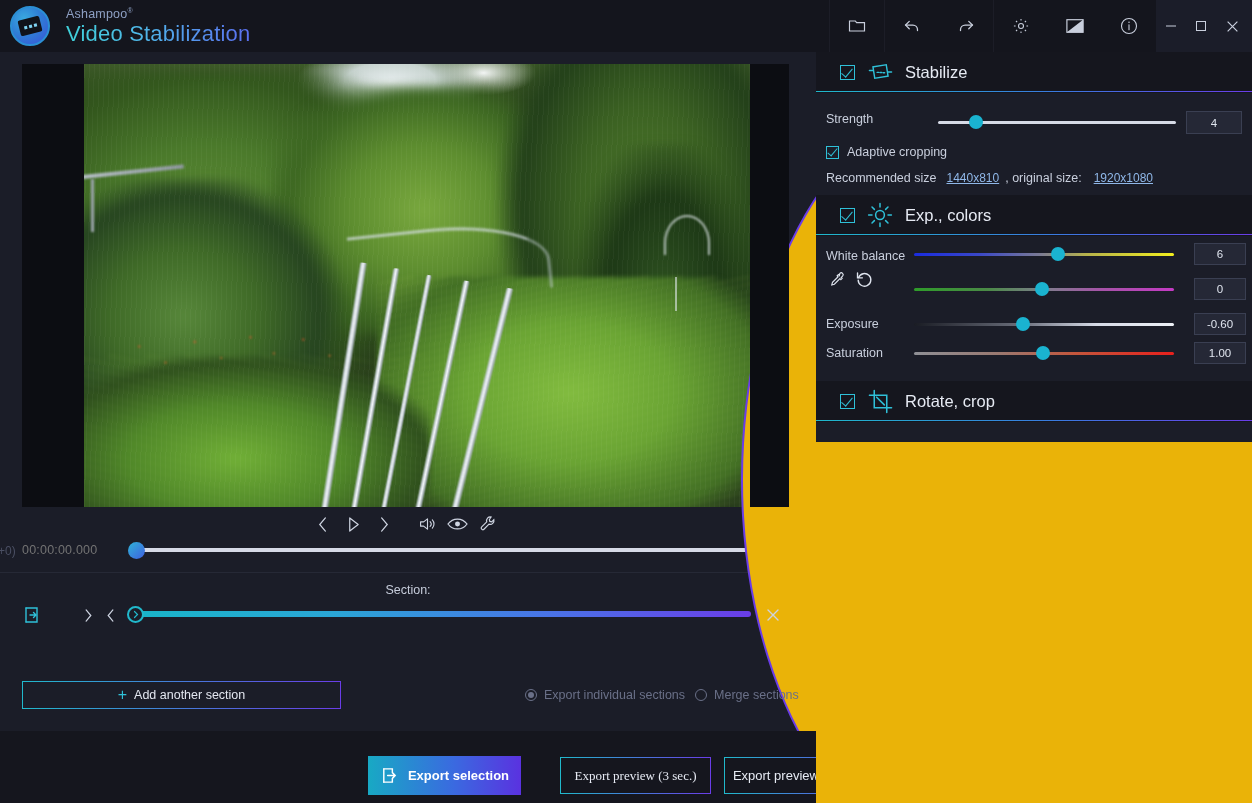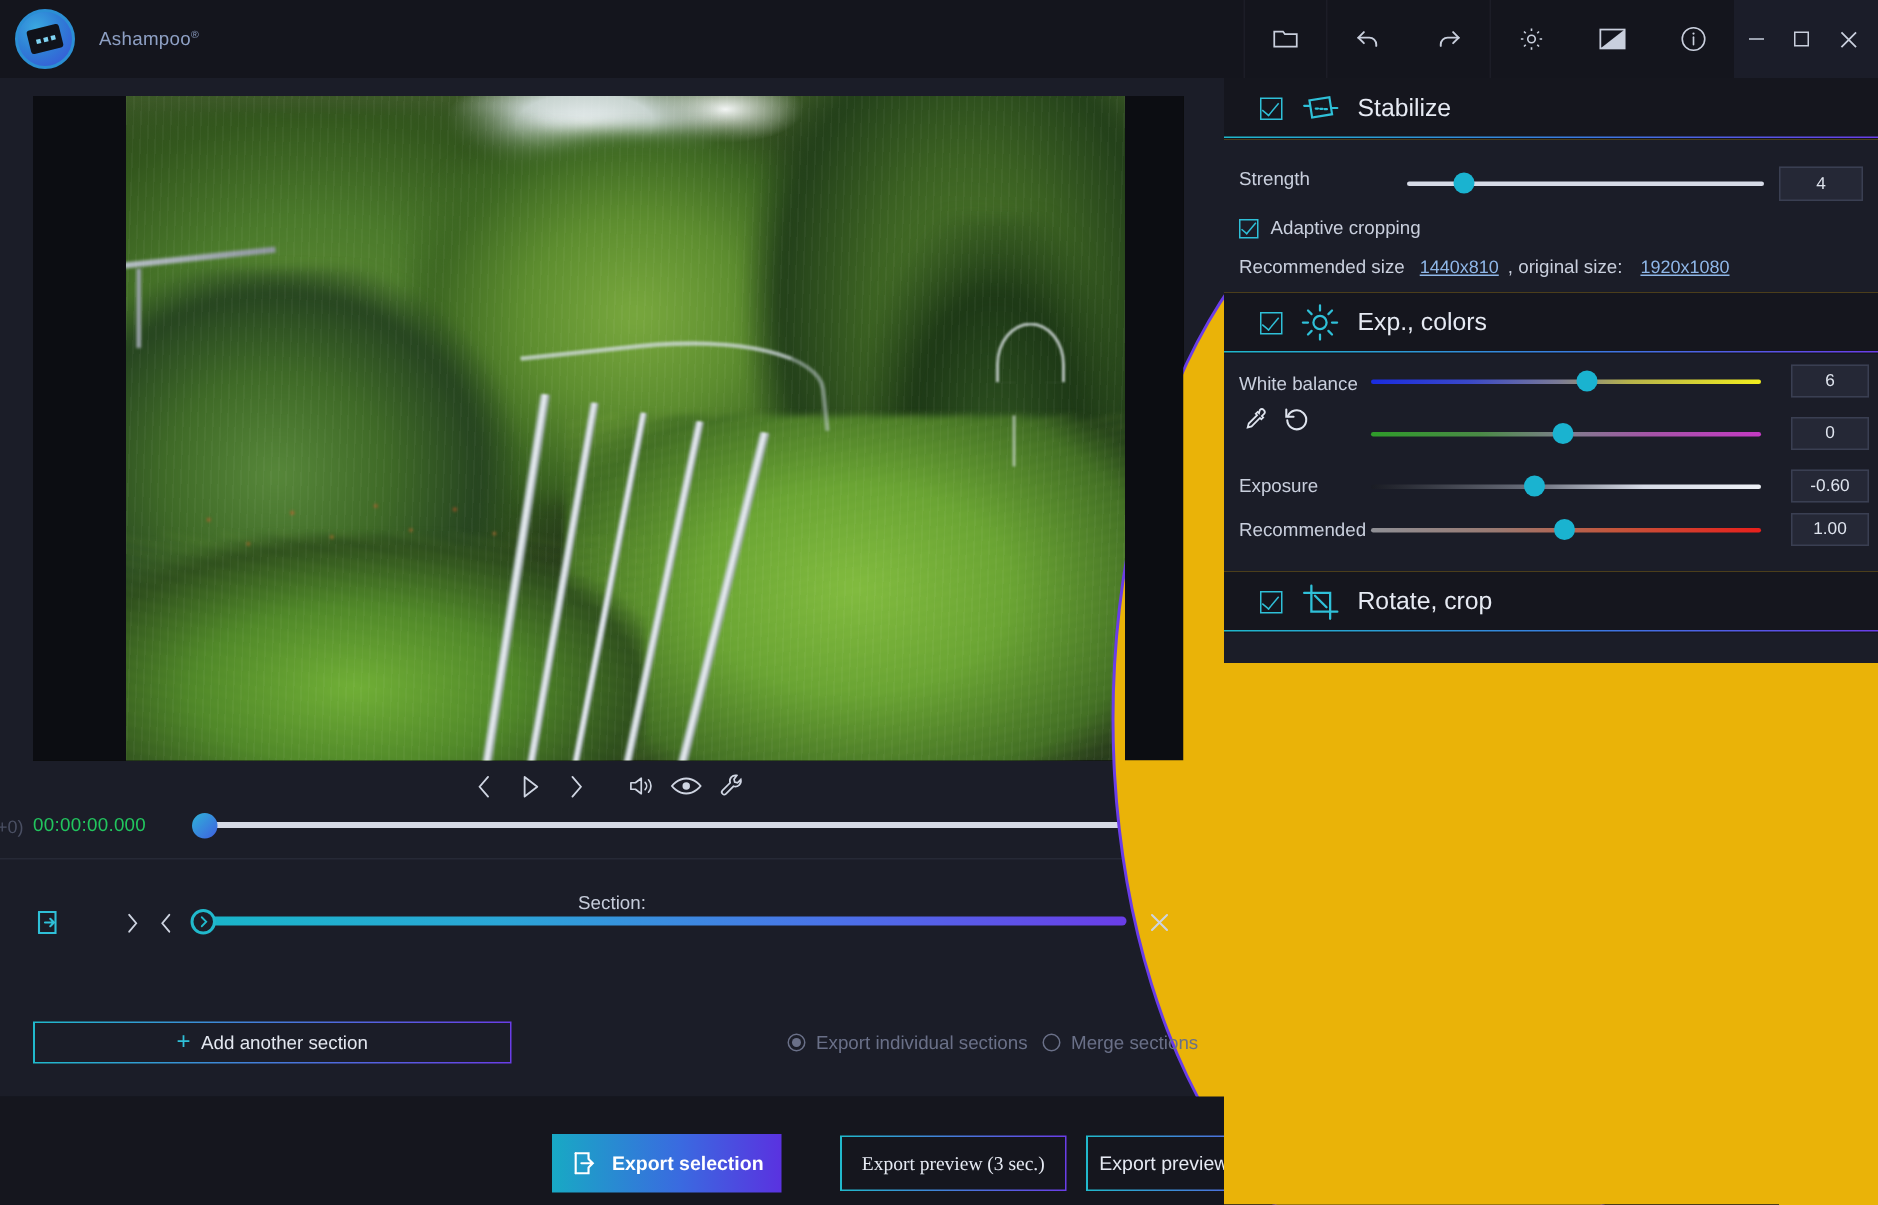--- a/index.html
+++ b/index.html
@@ -321,6 +321,7 @@
     </div>
     <div class="brandtext">
       <div class="brand-small"><span>Ashampoo</span><sup>®</sup></div>
+      <div class="brand-big">Video Stabilization</div>
     </div>
 
     <div class="tb-right">

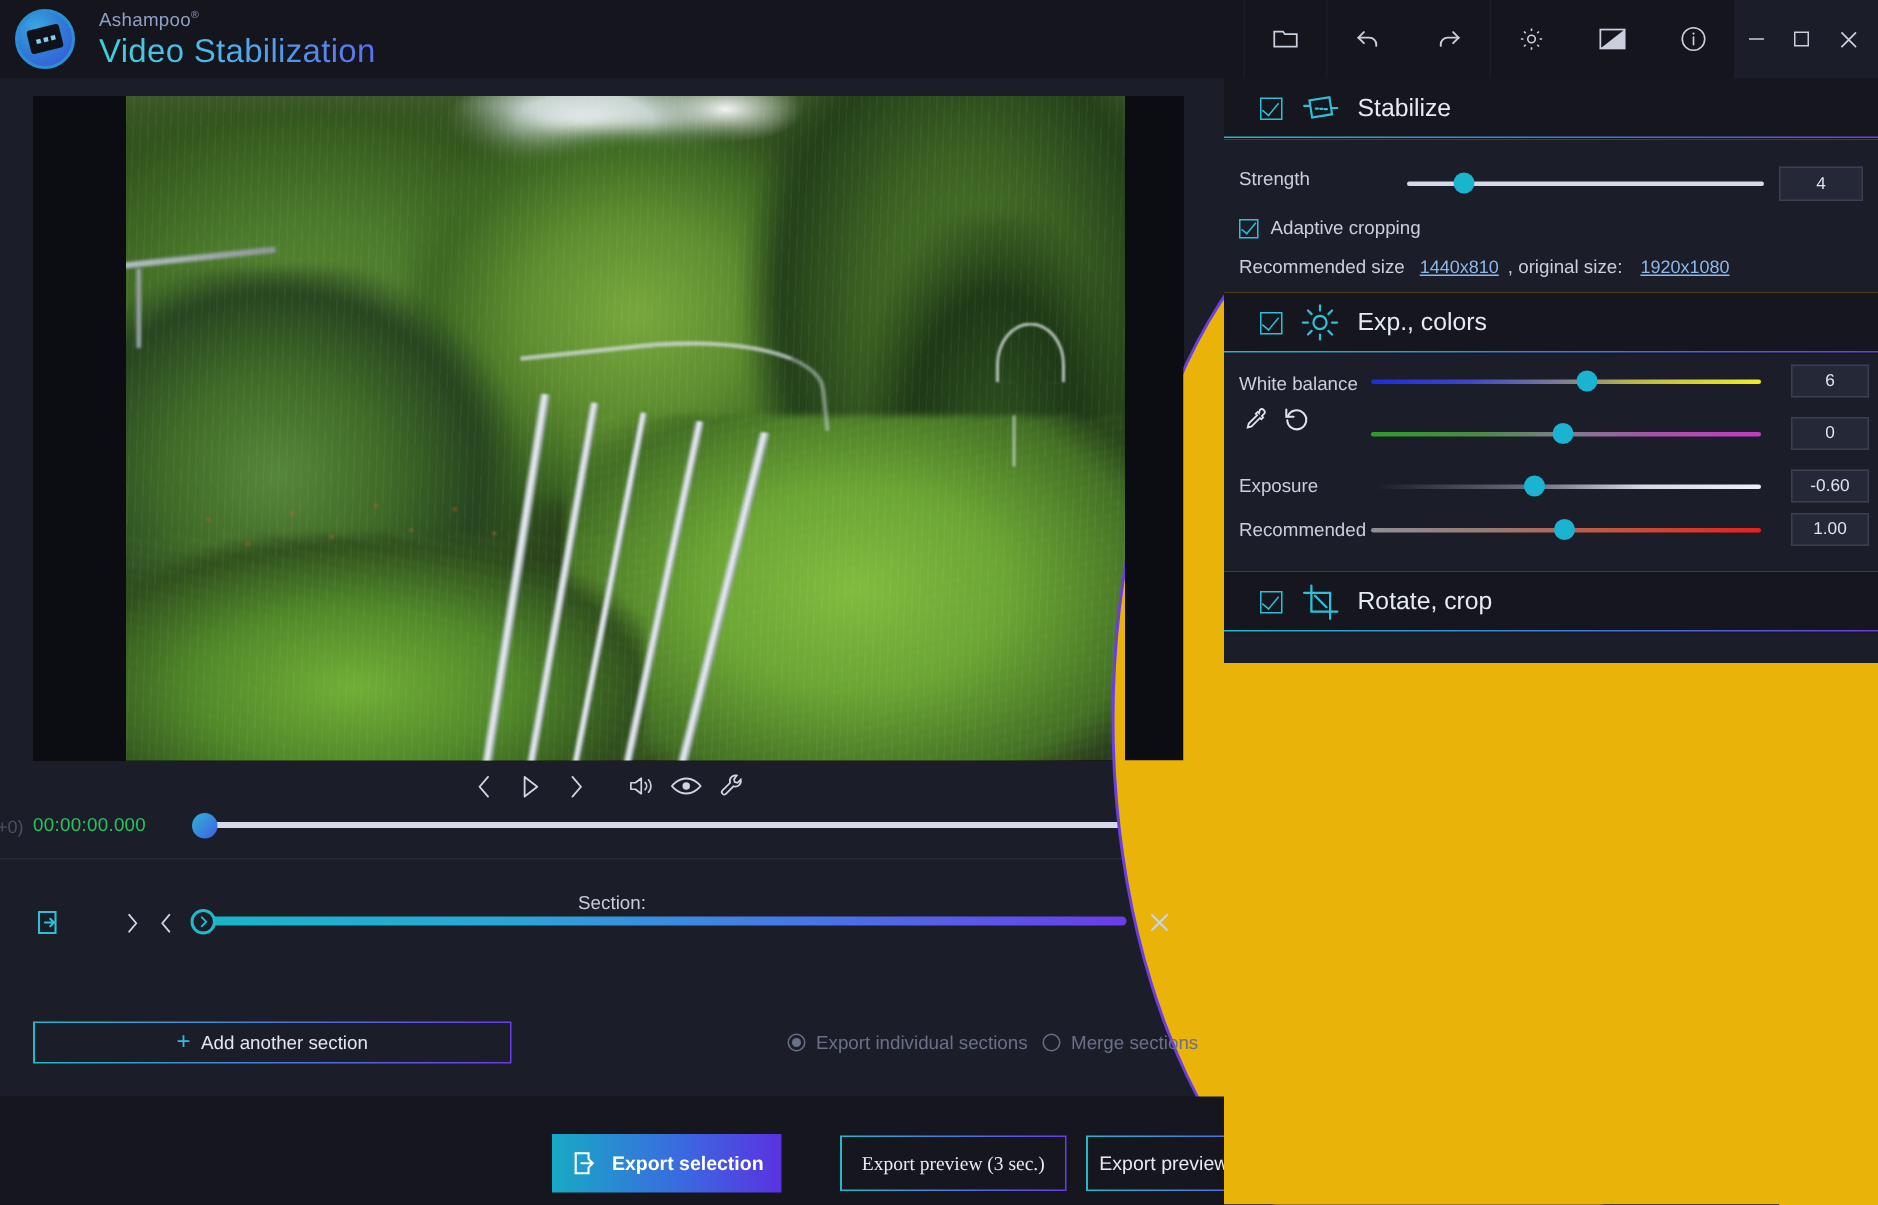--- a/index.html
+++ b/index.html
@@ -627,7 +627,7 @@
       <div class="sl-knob" style="left:200px;top:81px;"></div>
       <div class="valbox" style="position:absolute;left:378px;top:77px;">-0.60</div>
 
-      <div class="pl-lbl" style="position:absolute;left:10px;top:110px;">Recommended</div>
+      <div class="pl-lbl" style="position:absolute;left:10px;top:110px;">Saturation</div>
       <div style="position:absolute;left:98px;top:116px;width:260px;height:3px;border-radius:2px;background:linear-gradient(90deg,#8f9096 0%,#9a7a72 32%,#c4563c 62%,#e8201c 100%);"></div>
       <div class="sl-knob" style="left:220px;top:110px;"></div>
       <div class="valbox" style="position:absolute;left:378px;top:106px;">1.00</div>

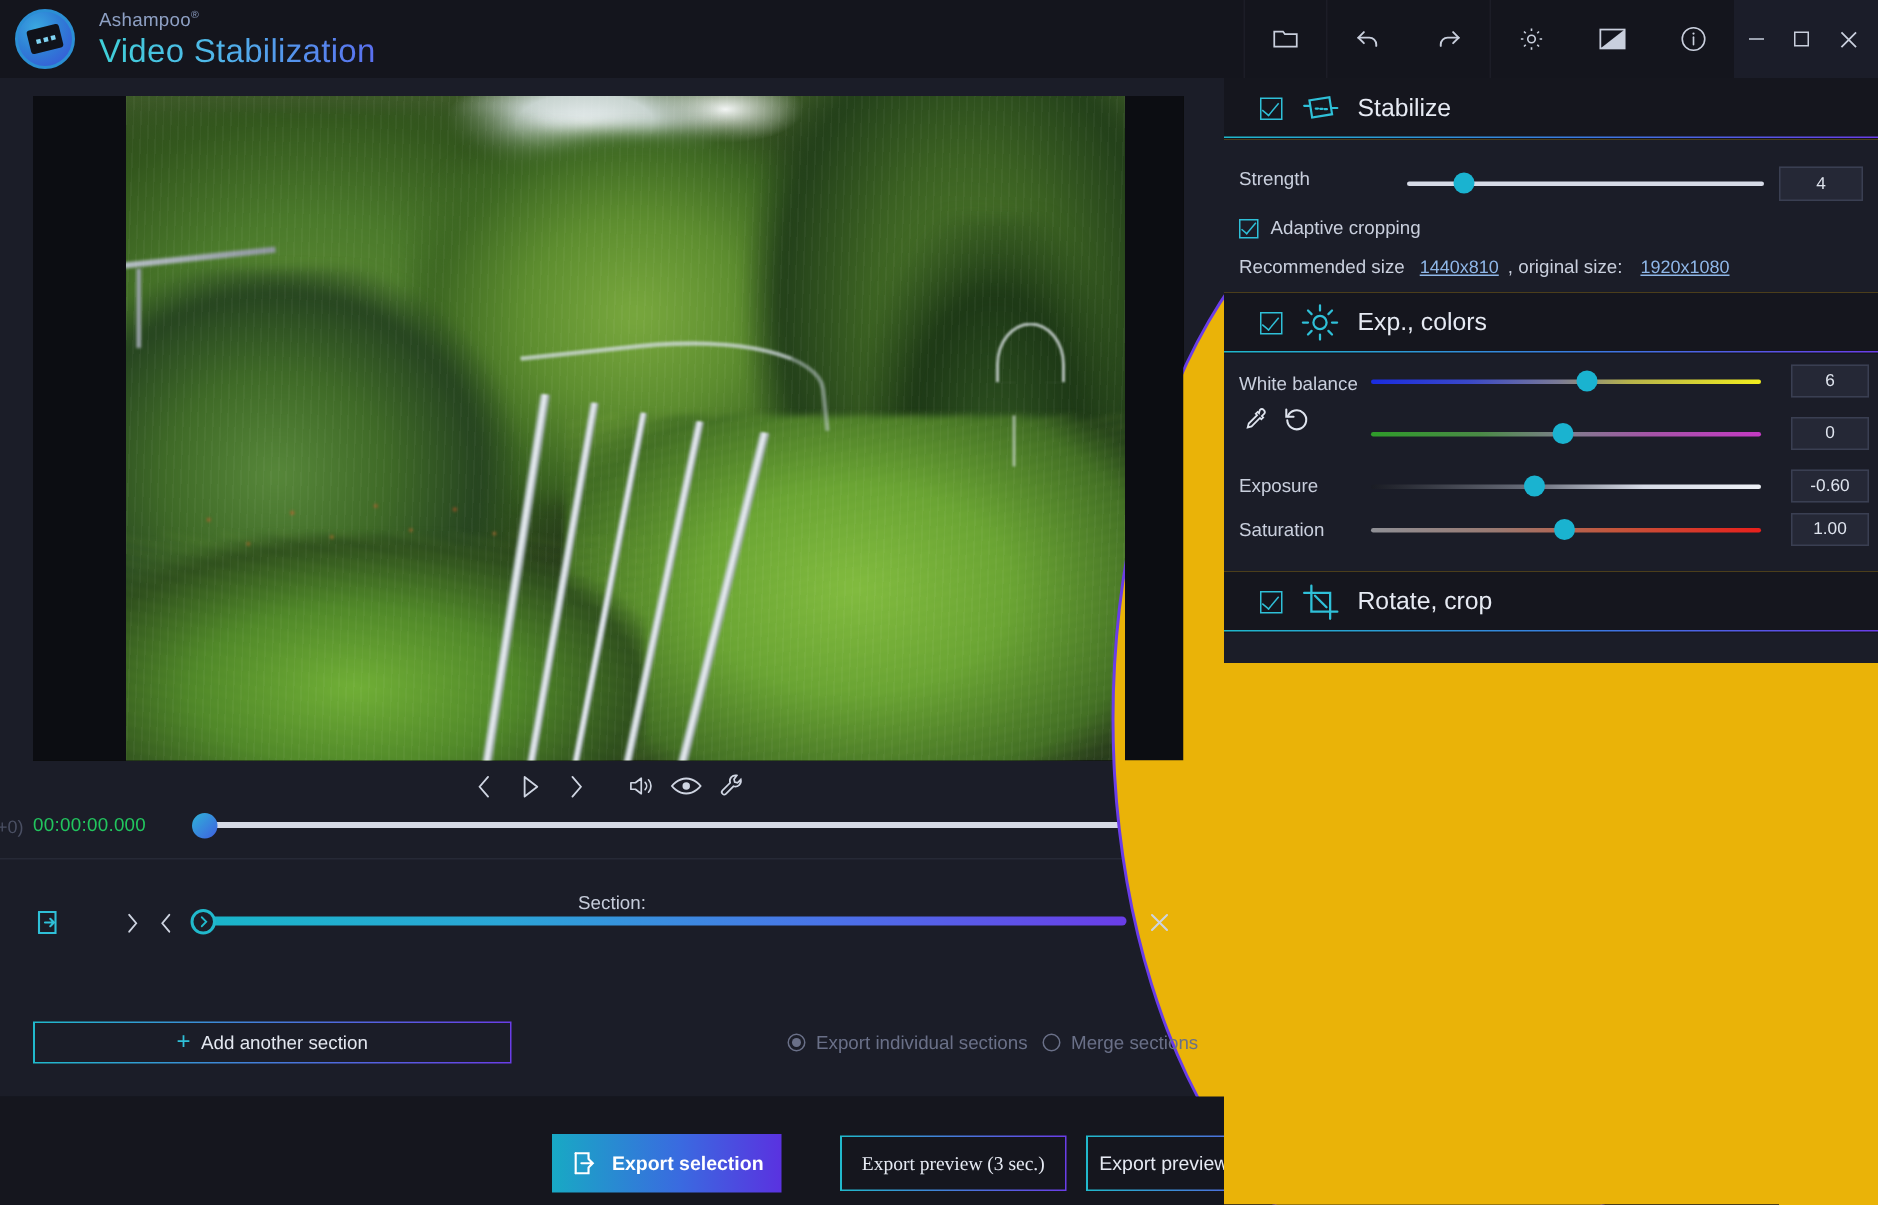--- a/index.html
+++ b/index.html
@@ -174,7 +174,7 @@
   }
   .mc { width:30px; height:28px; display:flex; align-items:center; justify-content:center; color:#cfd5e2; cursor:pointer; }
   .mc.gap { margin-left: 14px; }
-  .tc { position:absolute; left:22px; top:491px; font-size:12.5px; color:#22c55e; letter-spacing:.2px; }
+  .tc { position:absolute; left:22px; top:491px; font-size:12.5px; color:#737373; letter-spacing:.2px; }
   .scrub-track {
     position:absolute; left:136px; top:496px; width:616px; height:4px;
     background:#d6dae6; border-radius:2px;

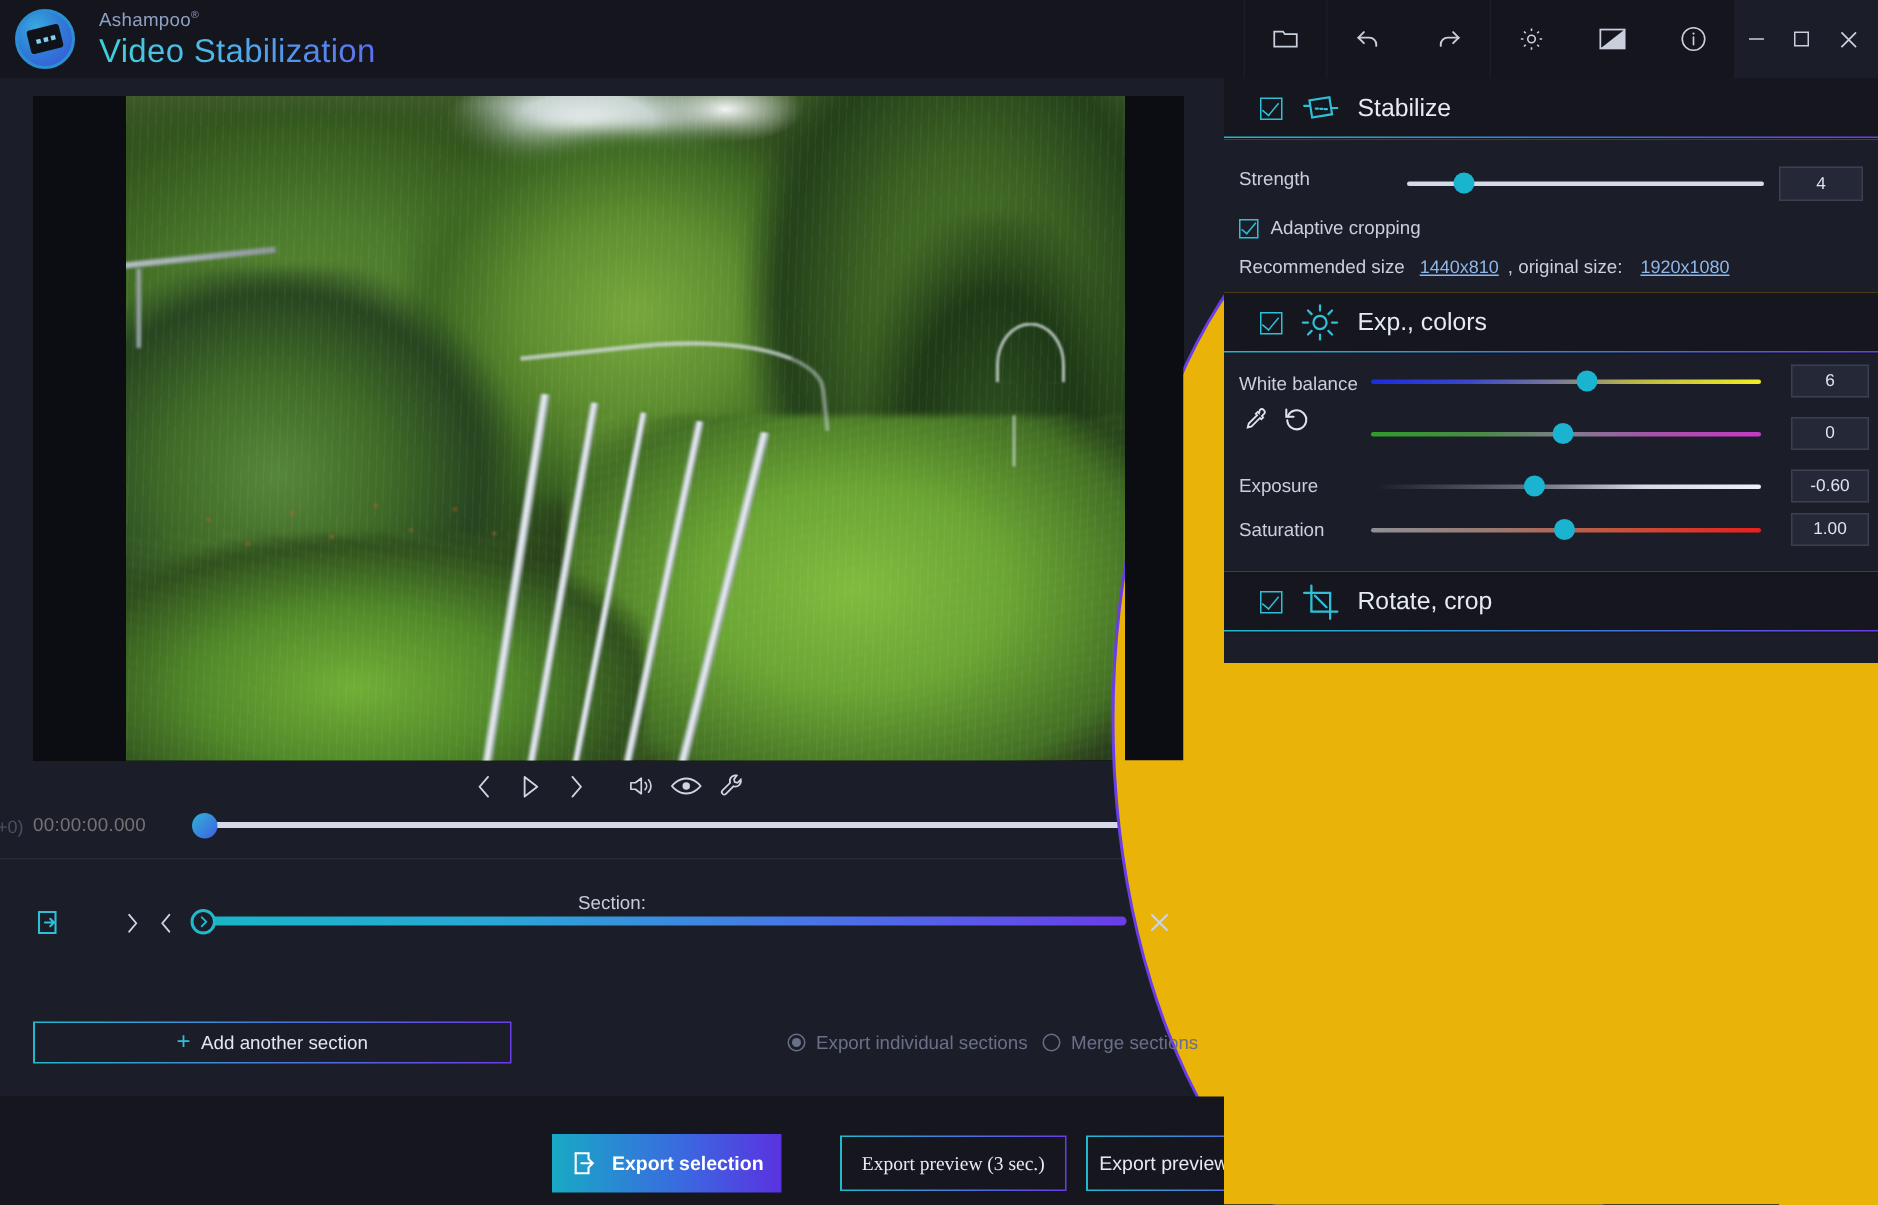--- a/index.html
+++ b/index.html
@@ -186,7 +186,7 @@
   .divider-h { position:absolute; left:0; top:520px; width:816px; height:1px; background:#262936; }
 
   
-  .section-label { position:absolute; left:0; top:531px; width:816px; text-align:center; font-size:12.5px; color:#c6ccda;margin-top:12px; }
+  .section-label { position:absolute; left:0; top:531px; width:816px; text-align:center; font-size:12.5px; color:#c6ccda; }
   .sec-icon { position:absolute; left:22px; top:553px; width:20px; height:20px; color:#2fc0d8; cursor:pointer; }
   .sec-arrow { position:absolute; top:553px; width:20px; height:20px; display:flex; align-items:center; justify-content:center; color:#cdd3e0; cursor:pointer; font-size:16px; }
   .sec-arrow.a1 { left:78px; }

